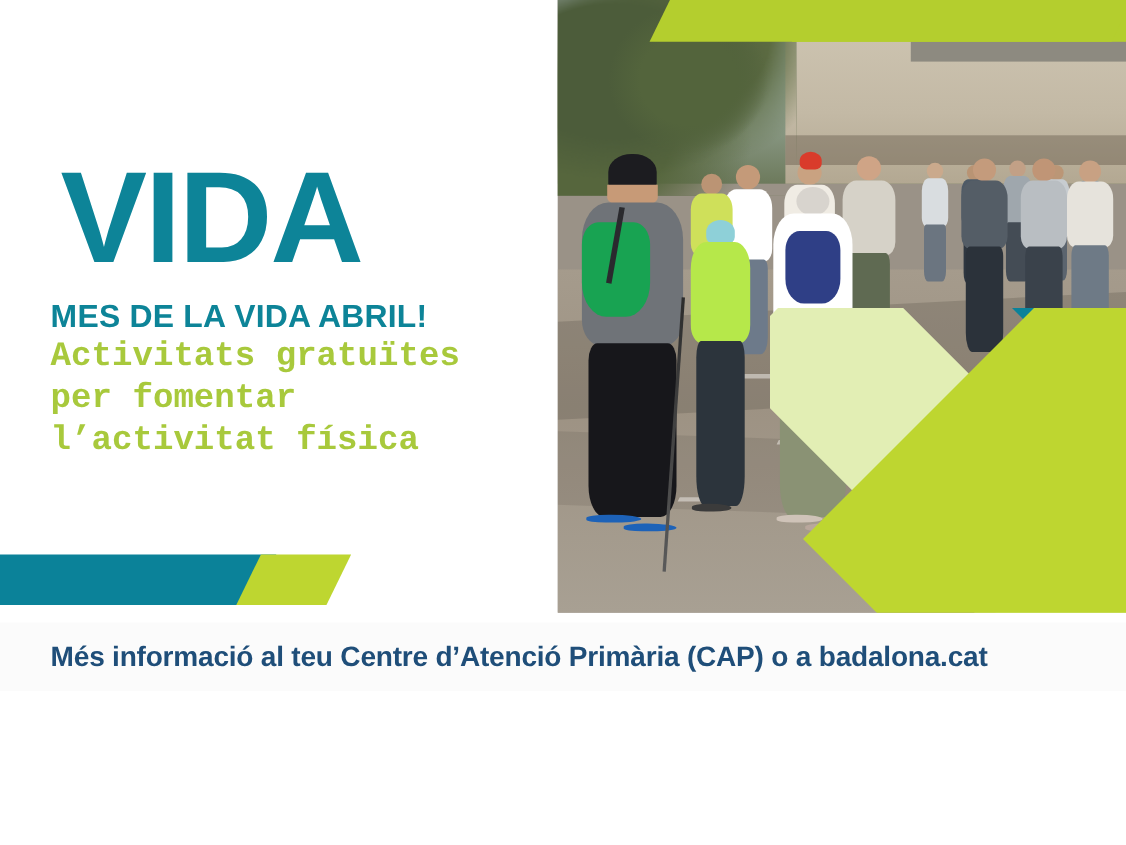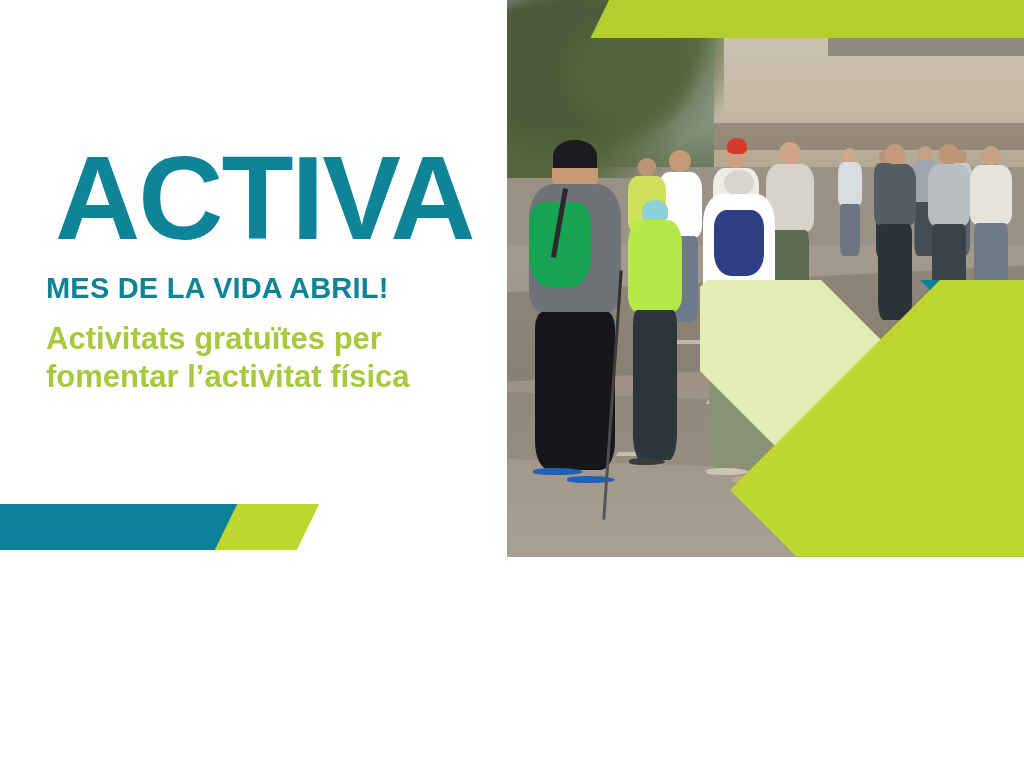--- a/index.html
+++ b/index.html
@@ -374,7 +374,7 @@
   <div class="shape" id="teal-band-left"></div>
   <div class="shape" id="green-band-left"></div>
 
-  <div id="headline">ACTIVA</div>
+  <div id="headline">VIDA</div>
   <div id="subhead">MES DE LA VIDA ABRIL!</div>
   <div id="tagline">Activitats gratuïtes per fomentar l’activitat física</div>
 

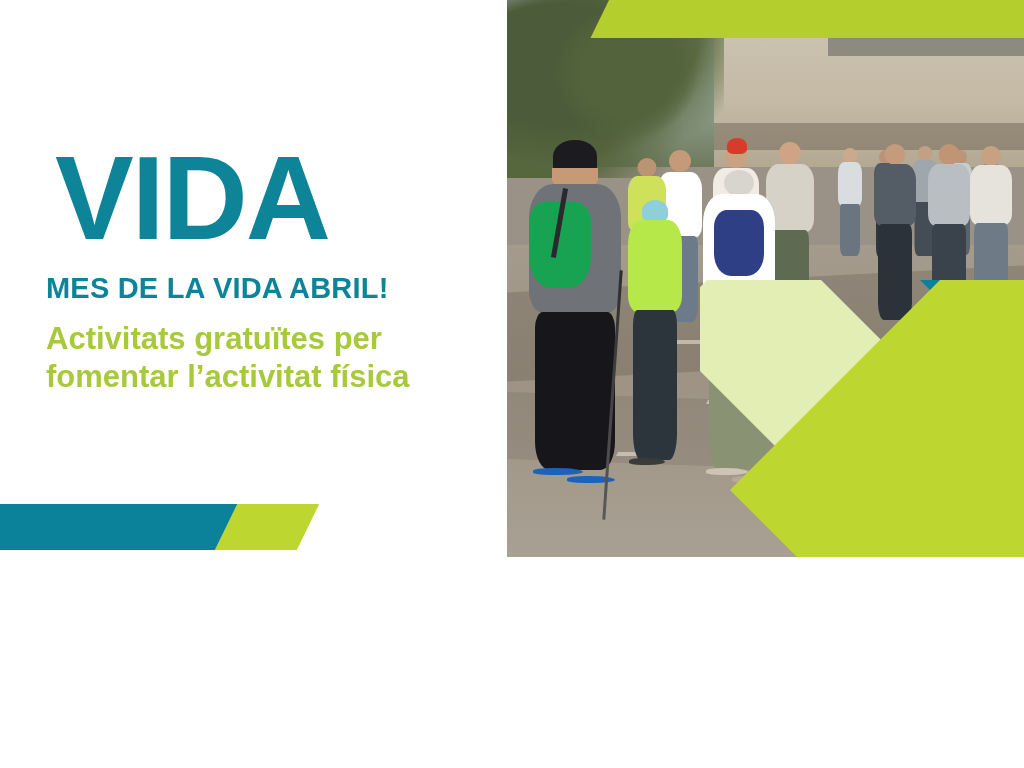--- a/index.html
+++ b/index.html
@@ -201,12 +201,13 @@
   }
   #tagline {
     position: absolute;
-    left: 46px; top: 320px;
+    left: 46px; top: 306px;
     font-size: 31px;
     font-weight: bold;
     line-height: 1.22;
     color: #a8c93c;
     max-width: 430px;
+    font-family: Liberation Mono, monospace;
   }
 
   

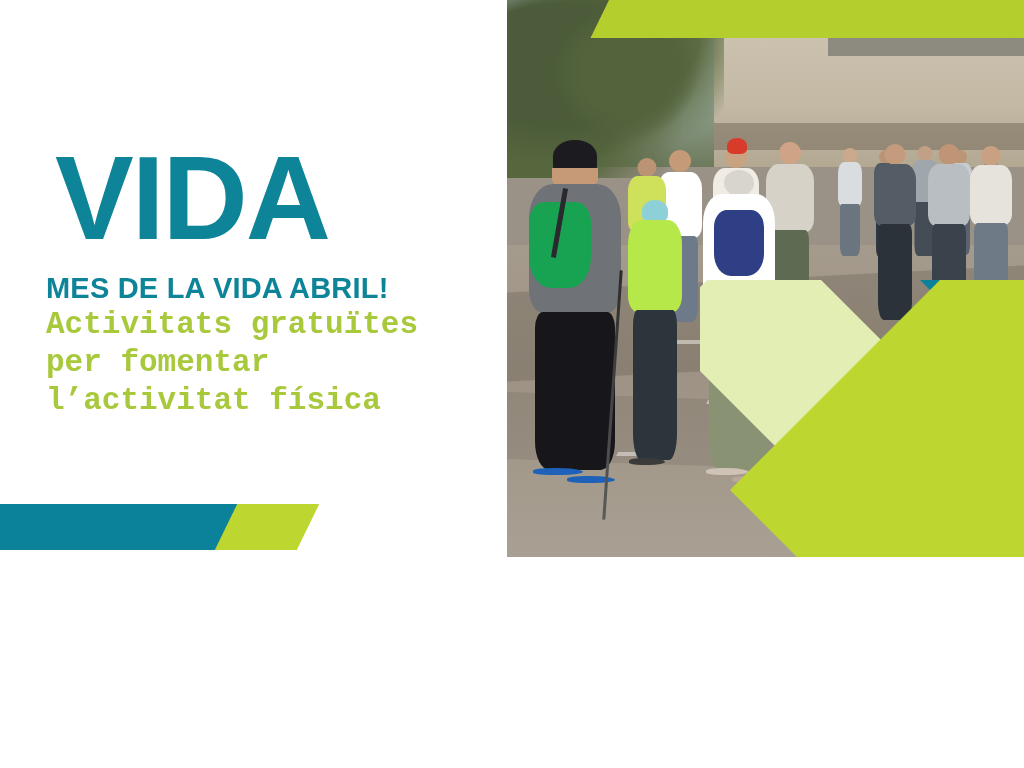--- a/index.html
+++ b/index.html
@@ -379,6 +379,9 @@
   <div id="subhead">MES DE LA VIDA ABRIL!</div>
   <div id="tagline">Activitats gratuïtes per fomentar l’activitat física</div>
 
+  <div id="info-bar">
+    <div id="info-text">Més informació al teu Centre d’Atenció Primària (CAP) o a badalona.cat</div>
+  </div>
 
   <div id="footer">
 

